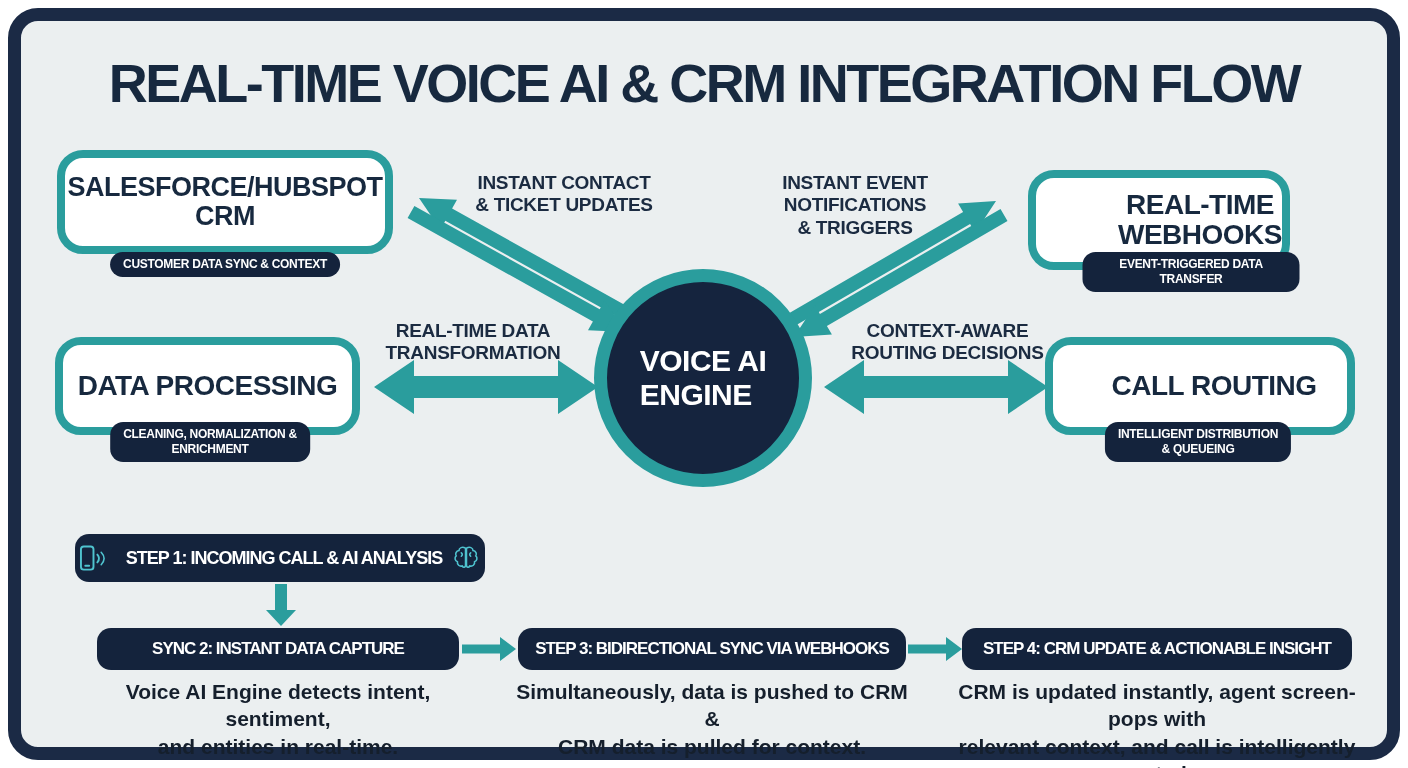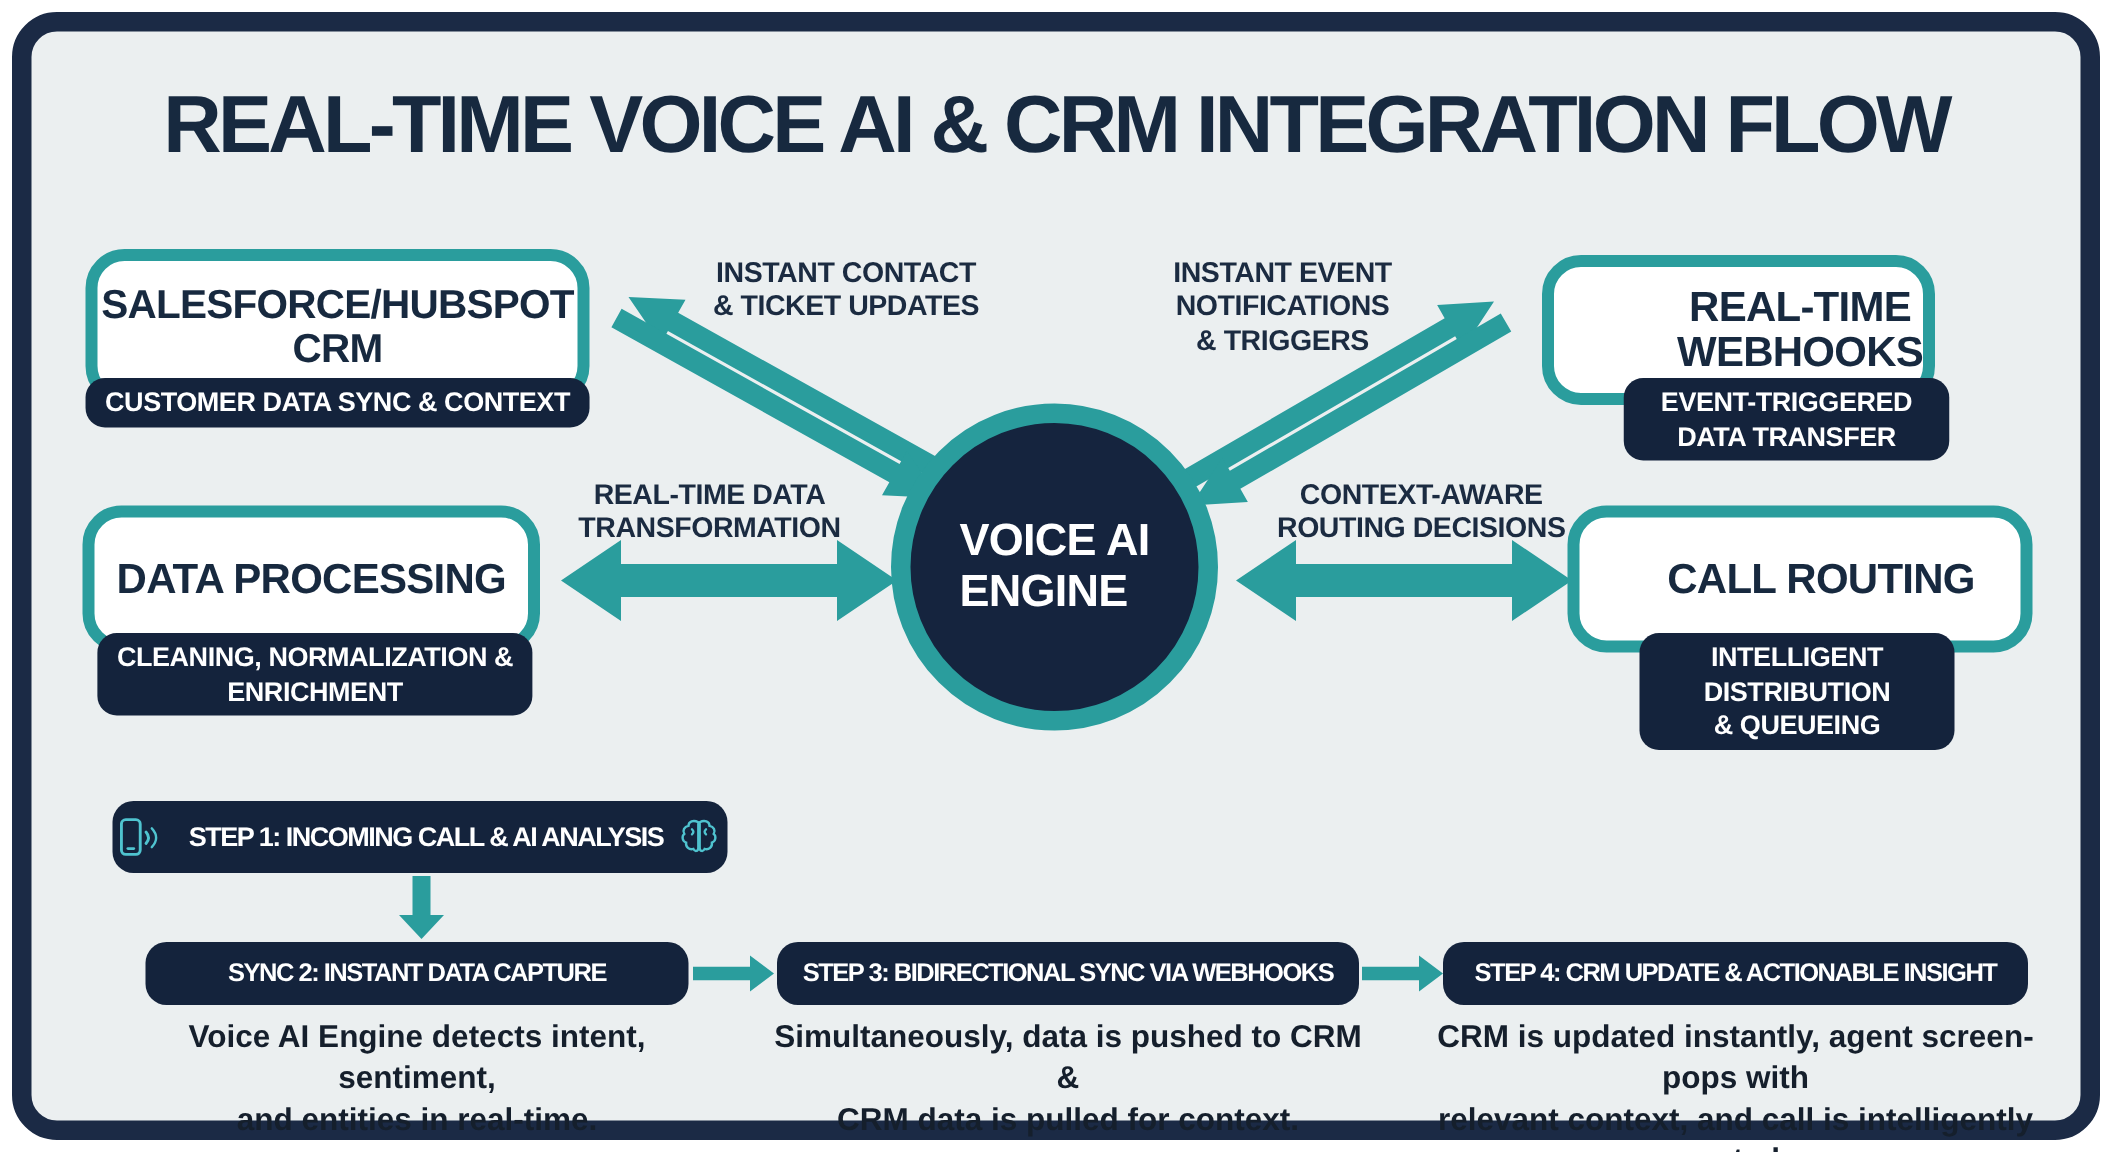--- a/index.html
+++ b/index.html
@@ -58,7 +58,7 @@
     </g>
   </svg>
 
-  <div class="abs node" style="left:57px;top:166px;width:336px;height:104px;">
+  <div class="abs node" style="left:57px;top:150px;width:336px;height:104px;">
     <div class="node-title preline" style="font-size:27px;">SALESFORCE/HUBSPOT
 CRM</div>
   </div>

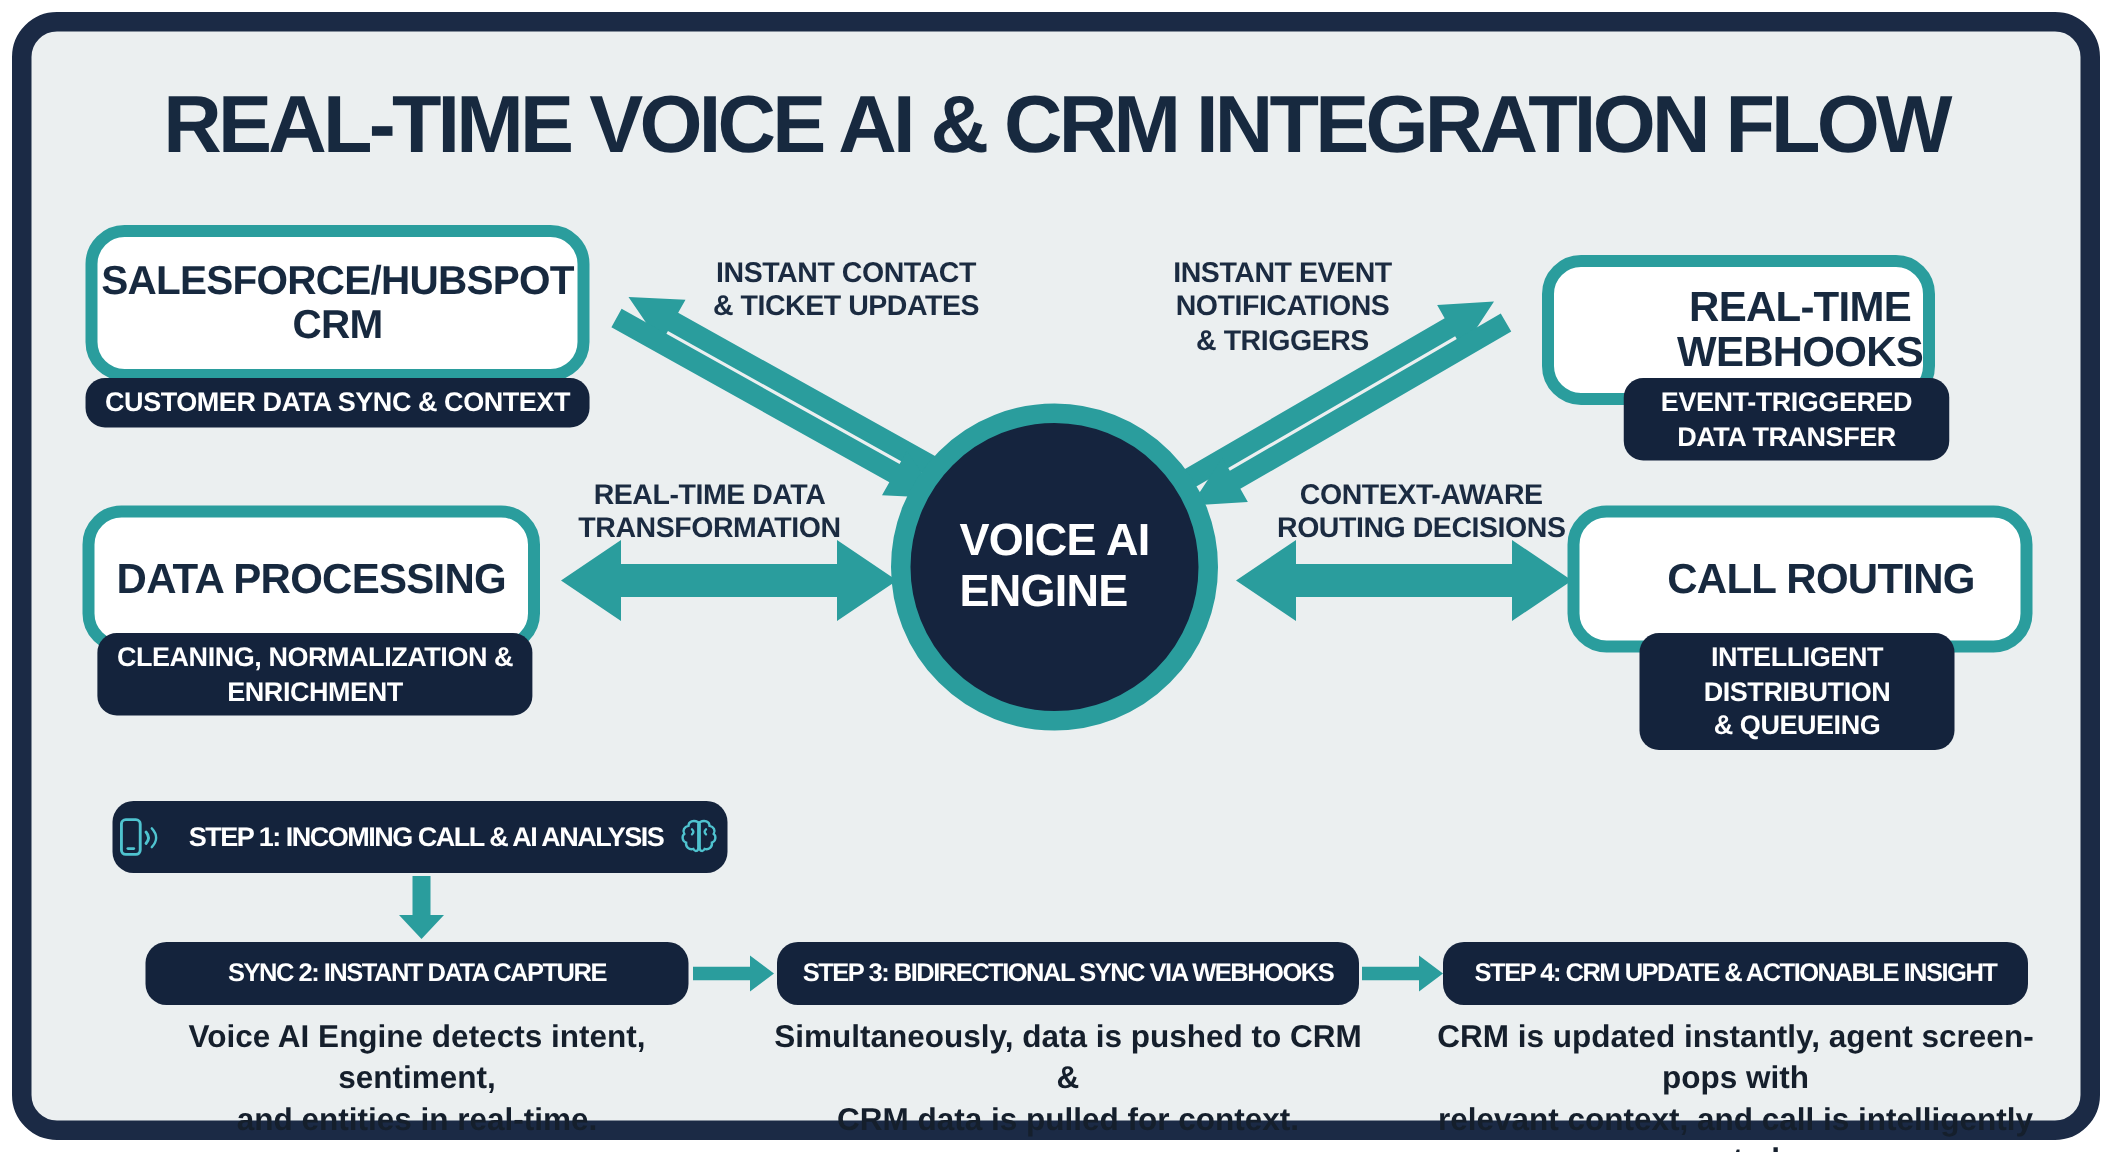--- a/index.html
+++ b/index.html
@@ -15,7 +15,7 @@
   .node{box-sizing:border-box;background:#ffffff;border:8px solid #2a9d9d;border-radius:26px;
         display:flex;align-items:center;justify-content:center;z-index:2;}
   .node-title{color:#17293f;font-weight:bold;text-align:center;line-height:1.08;letter-spacing:-0.5px;}
-  .badge{background:#14233c;color:#ffffff;font-weight:bold;font-size:18px;letter-spacing:-0.3px;
+  .badge{background:#14233c;color:#ffffff;font-weight:bold;font-size:12px;letter-spacing:-0.3px;
          text-align:center;line-height:1.25;padding:5px 13px;border-radius:13px;z-index:3;
          transform:translateX(-50%);}
   .engine{box-sizing:border-box;width:218px;height:218px;border-radius:50%;background:#15243e;

